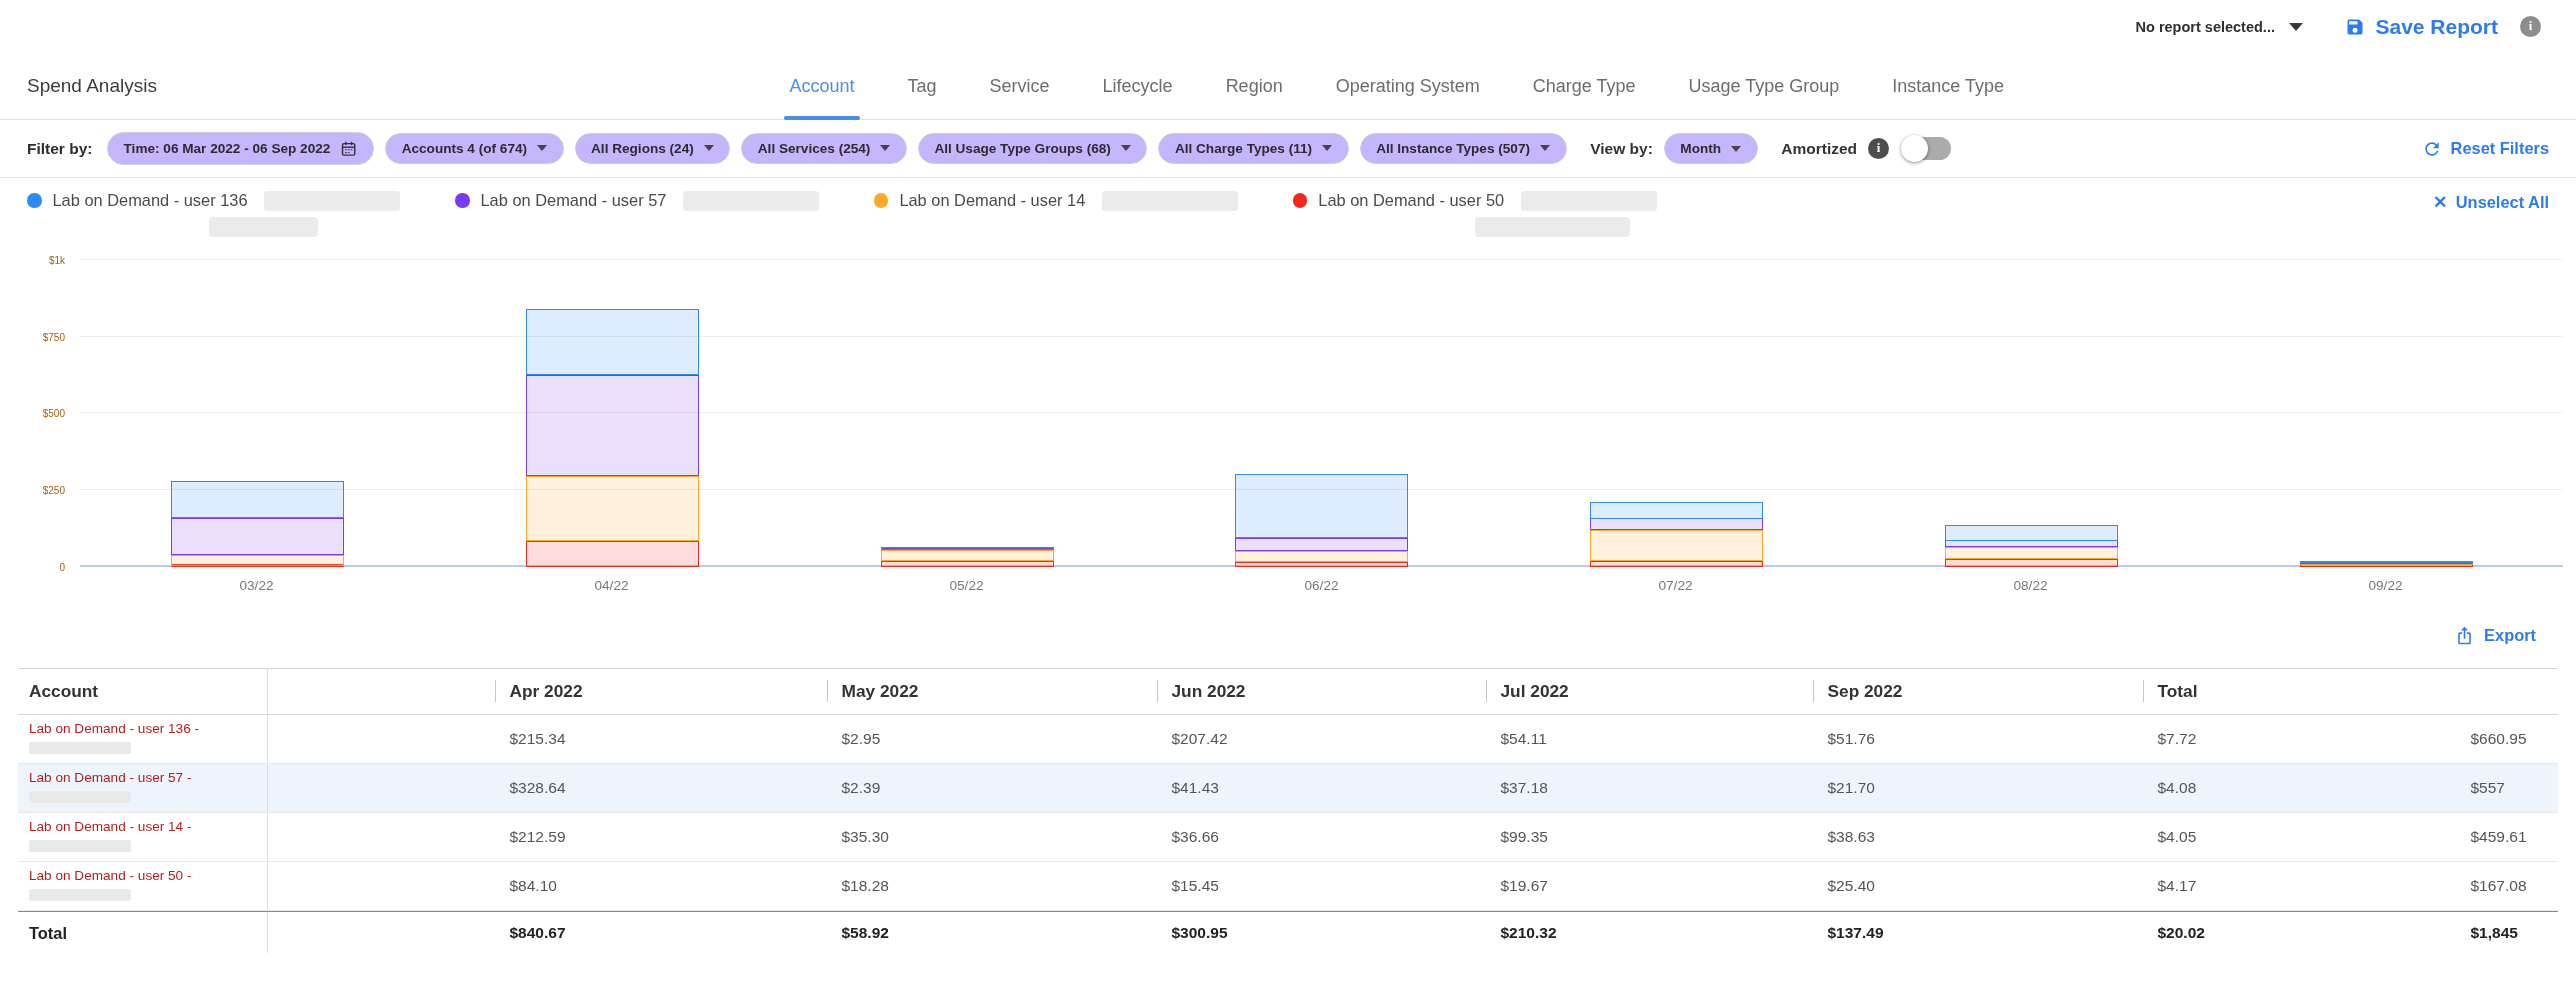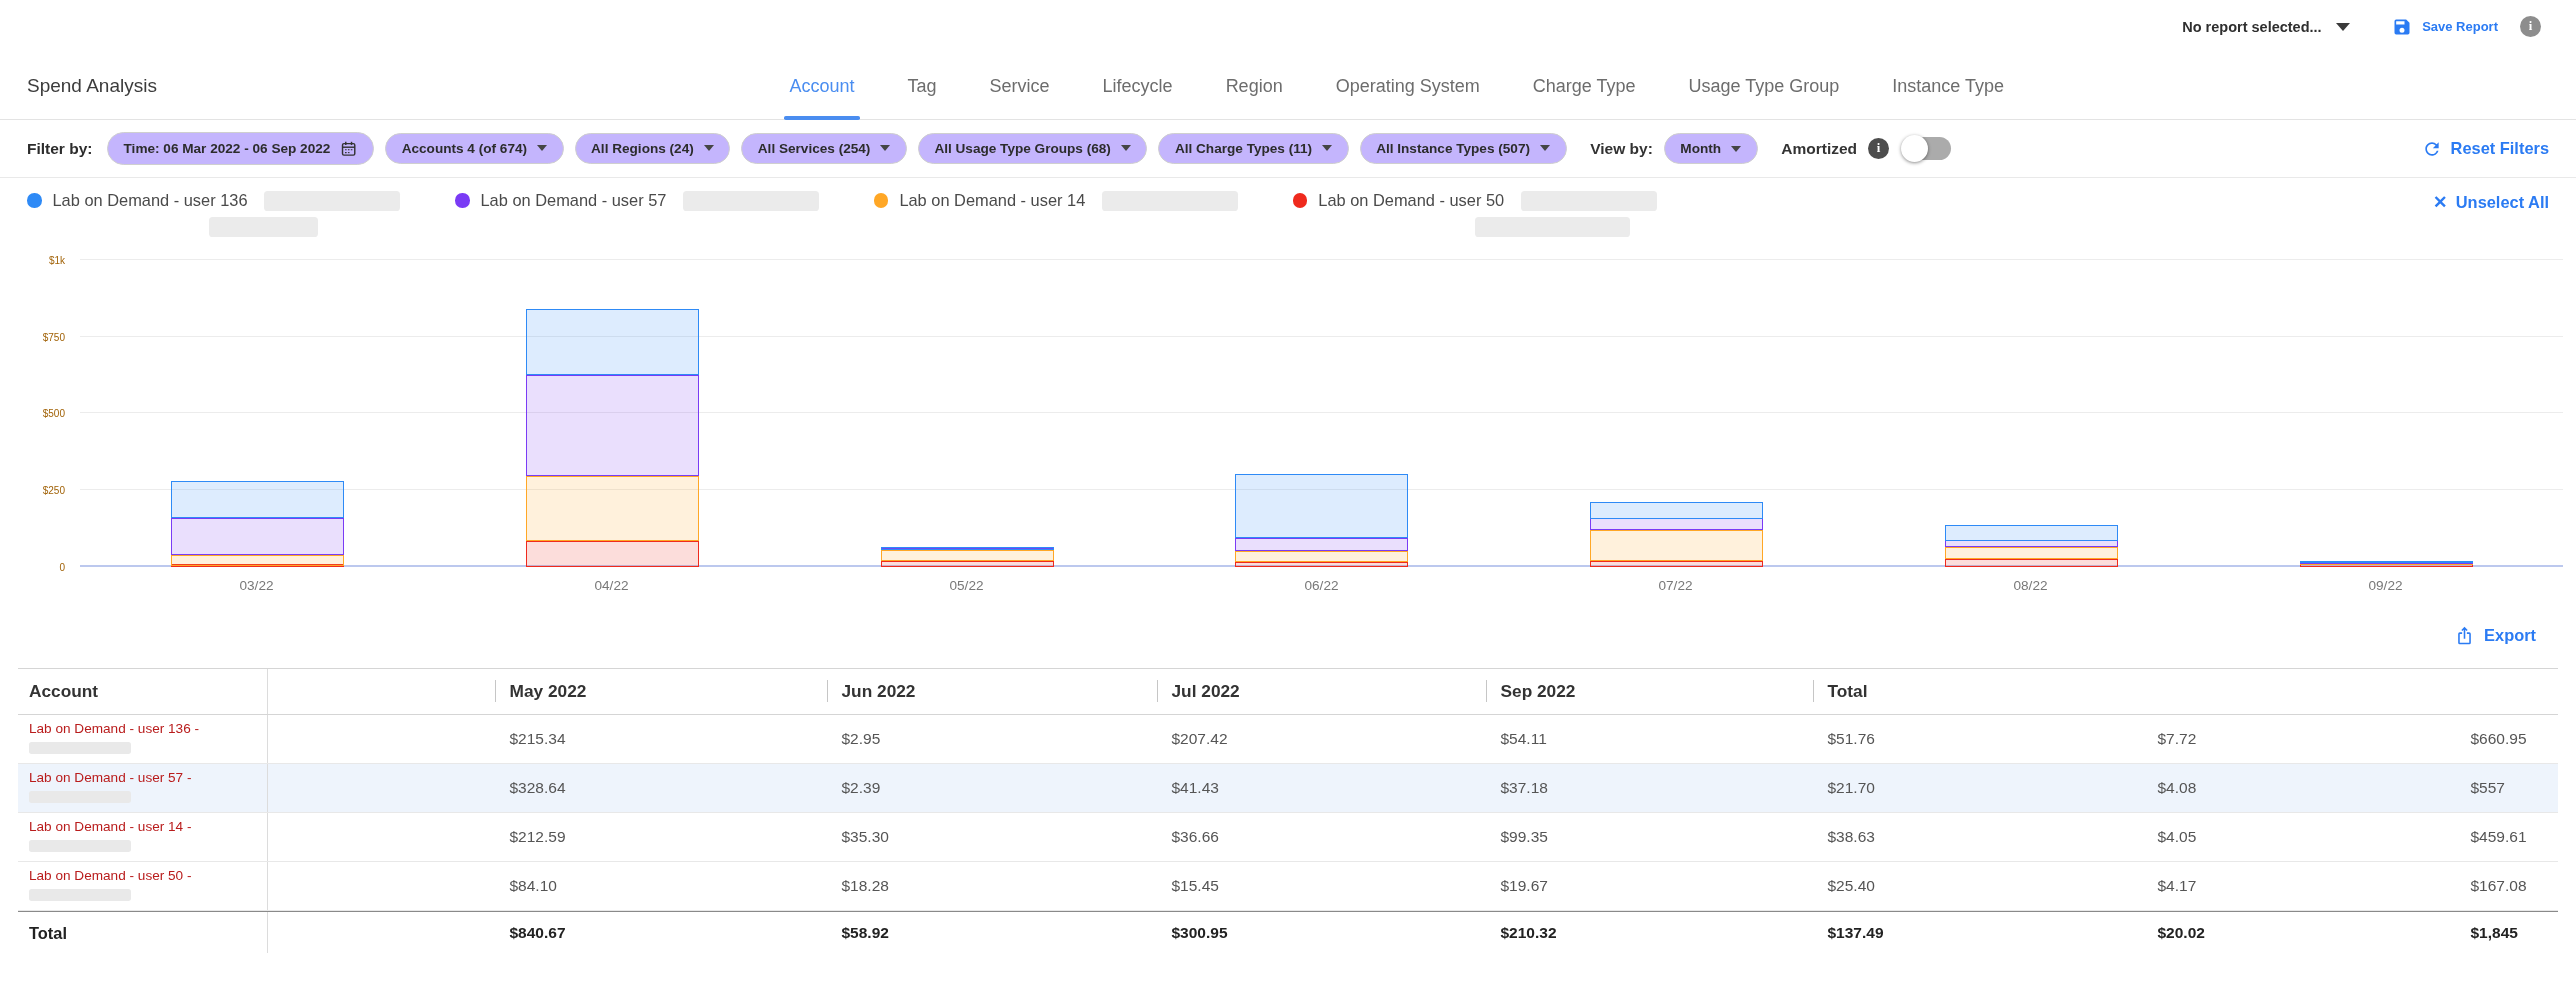--- a/index.html
+++ b/index.html
@@ -13,7 +13,7 @@
   .caret{ width:0; height:0; border-left:7.3px solid transparent; border-right:7.3px solid transparent; border-top:8.2px solid #3a3a3a; display:inline-block; }
   .caret-sm{ width:0; height:0; border-left:5.5px solid transparent; border-right:5.5px solid transparent; border-top:6.4px solid #454545; display:inline-block; }
   .save-group{ display:flex; align-items:center; gap:22px; }
-  .save-btn{ display:flex; align-items:center; gap:10px; color:var(--accent); font-size:13px; font-weight:700; cursor:pointer; }
+  .save-btn{ display:flex; align-items:center; gap:10px; color:var(--accent); font-size:21px; font-weight:700; cursor:pointer; }
   .info-circ{ width:21px; height:21px; border-radius:50%; background:#8d8d8d; color:#fff; font-size:12.7px; font-weight:700; display:flex; align-items:center; justify-content:center; font-family:"Liberation Serif", serif; }
   .info-circ.dark{ background:#4d4d4d; }
 

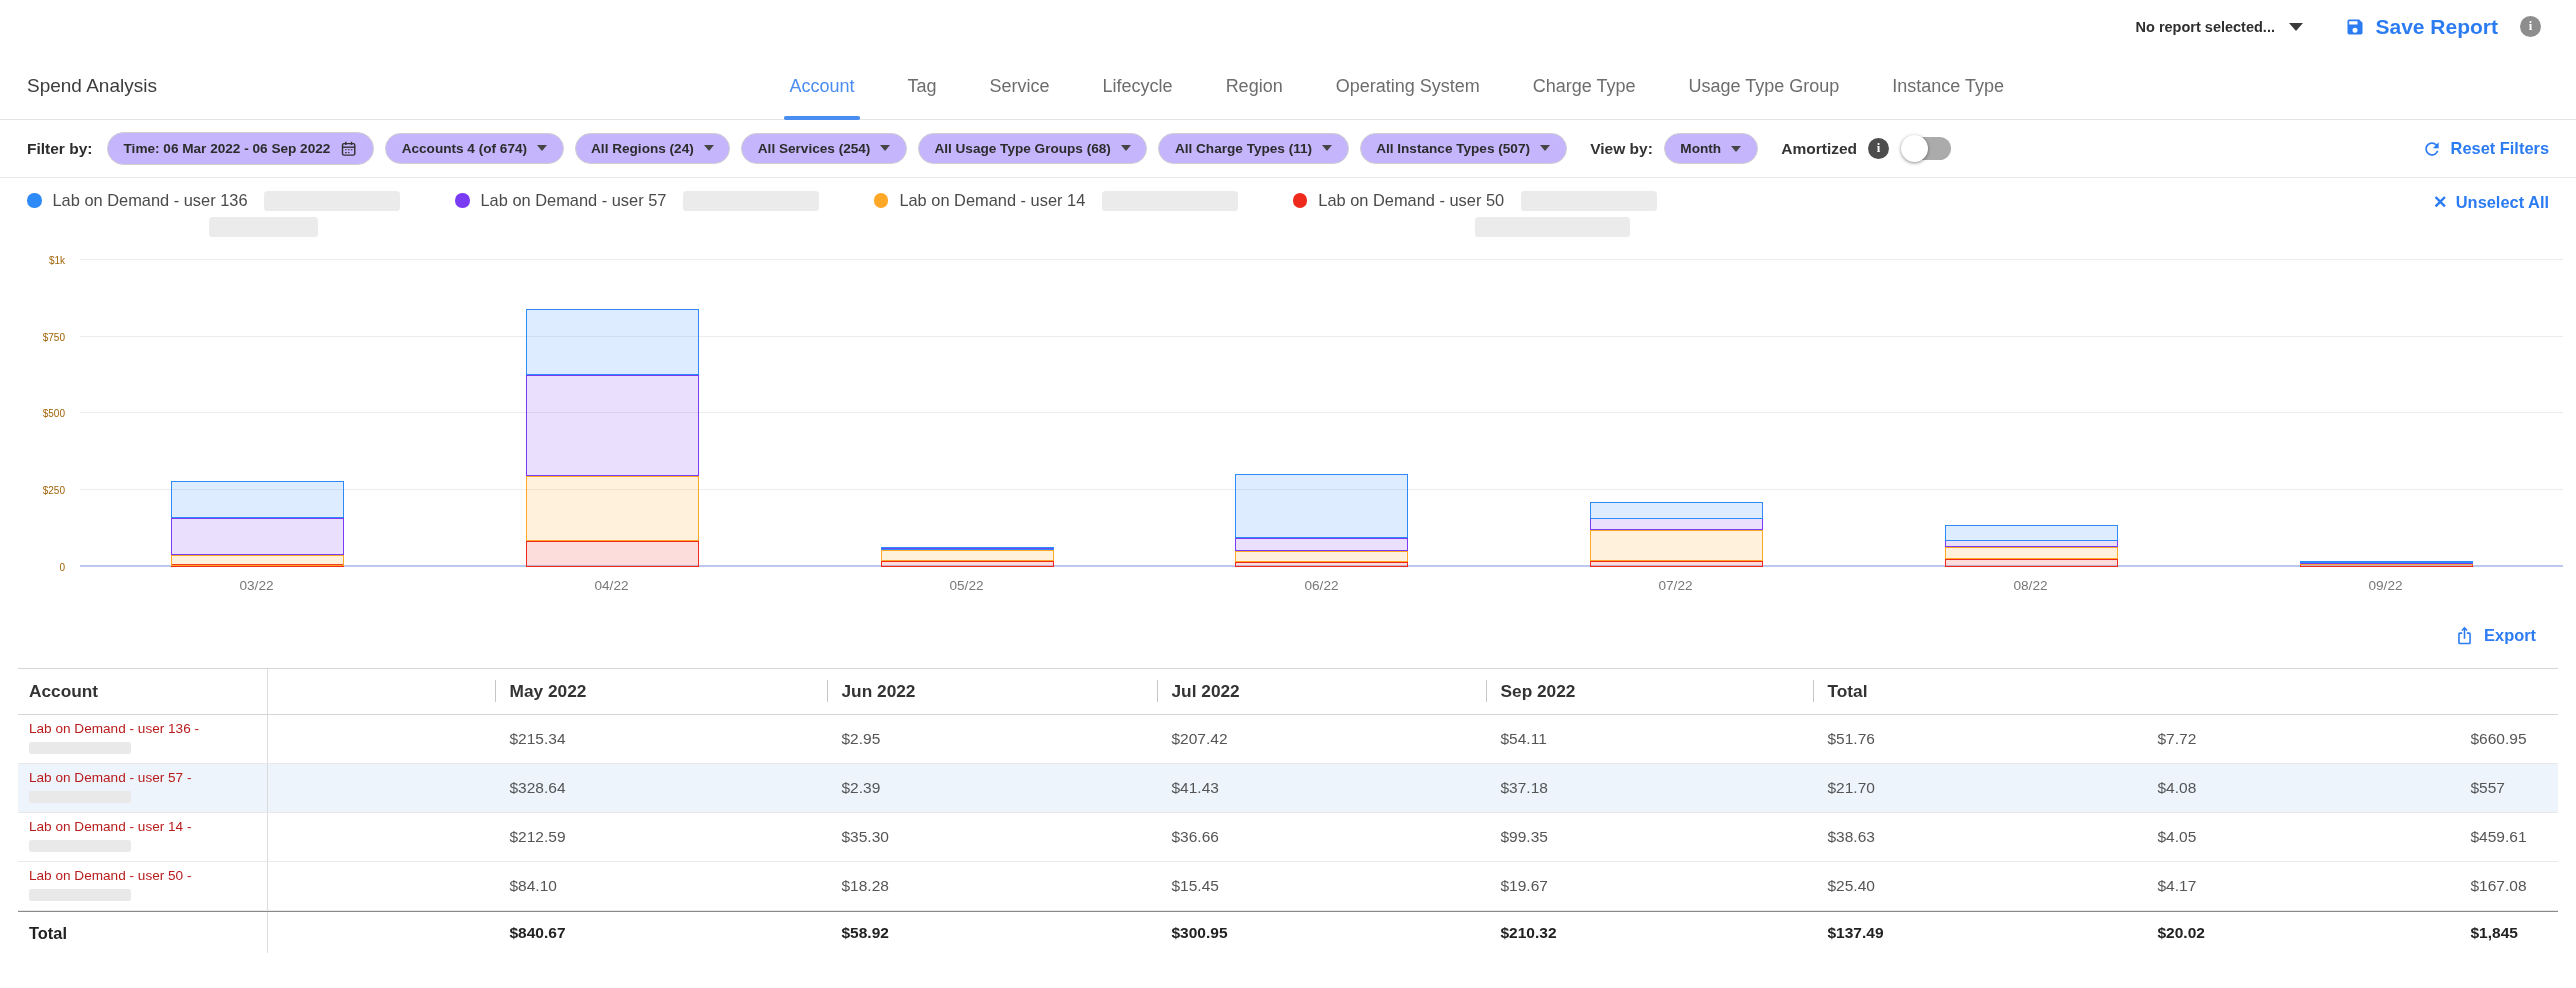--- a/index.html
+++ b/index.html
@@ -293,6 +293,7 @@
       <div class="trow thead">
         <div class="th first c-account">Account</div>
         <div></div>
+        <div class="th tick">Apr 2022</div>
         <div class="th tick">May 2022</div>
         <div class="th tick">Jun 2022</div>
         <div class="th tick">Jul 2022</div>

